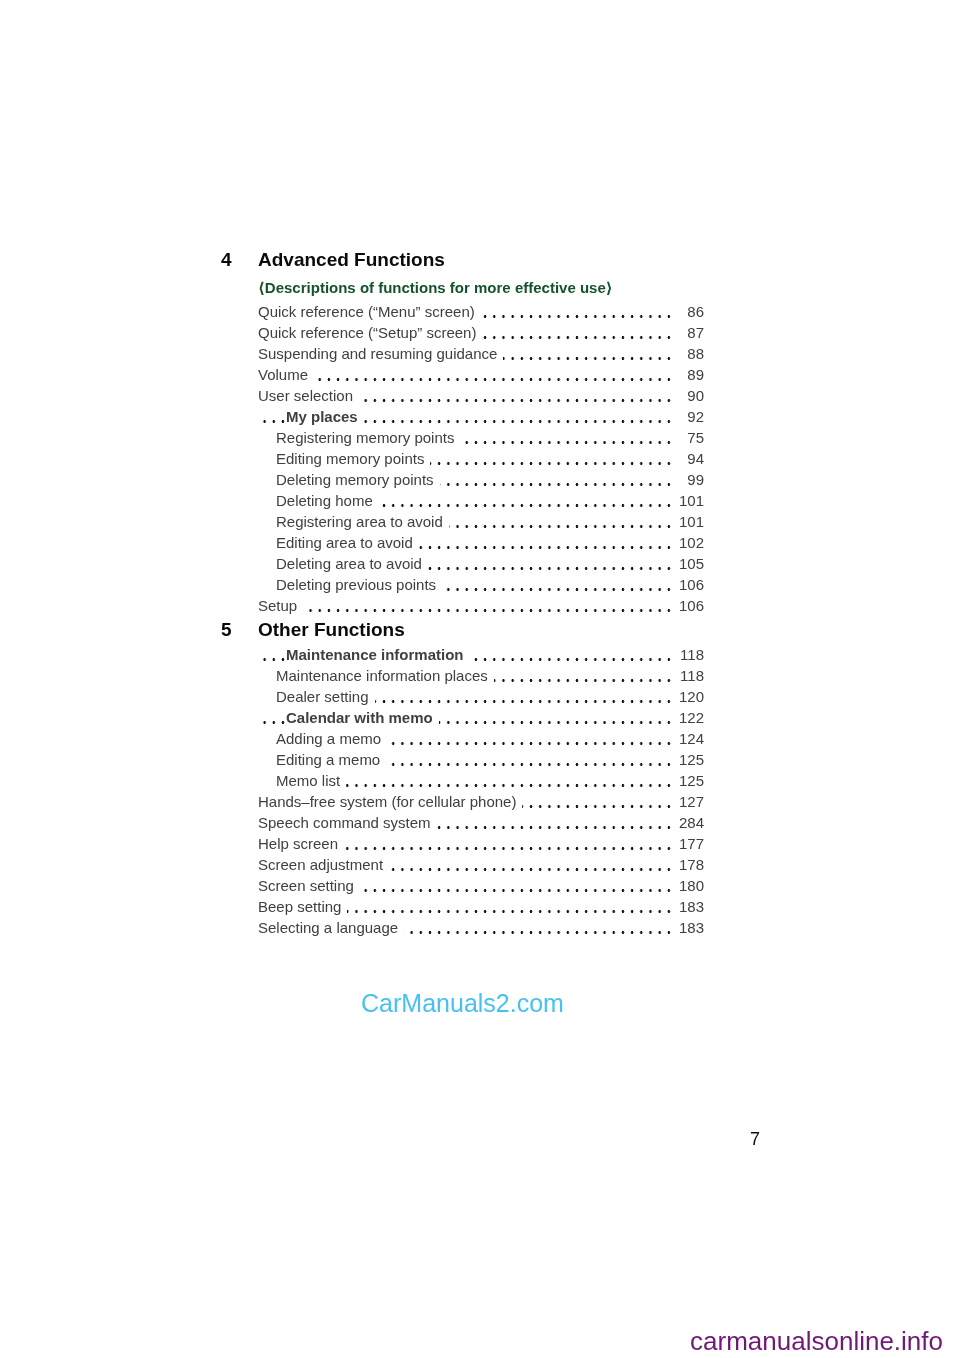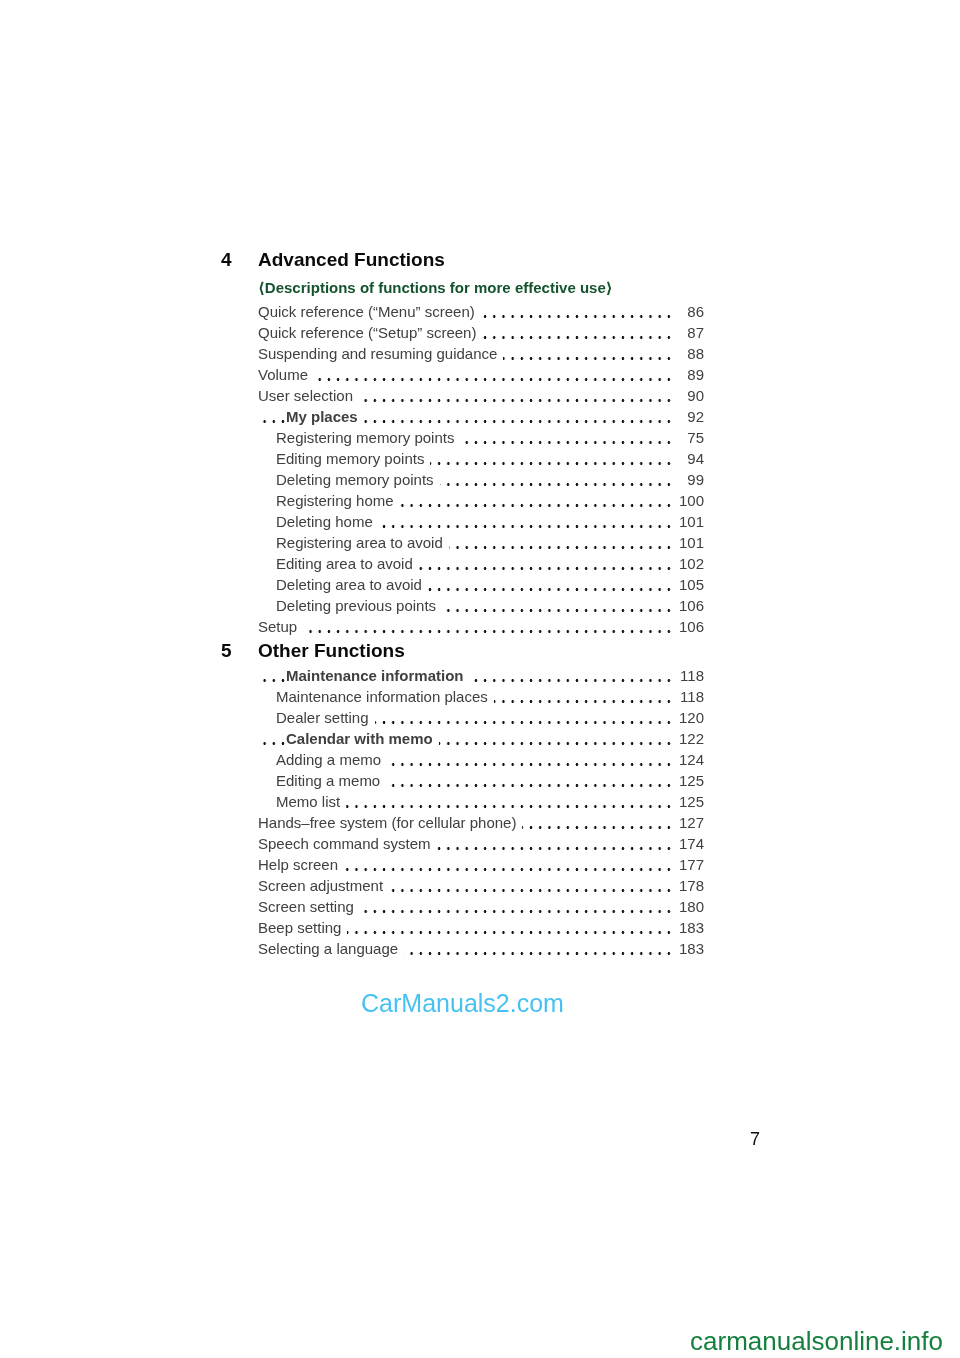--- a/index.html
+++ b/index.html
@@ -161,11 +161,6 @@
           <span class="pagenum">99</span>
         </div>
         <div class="entry level1">
-          <span class="label">Registering home</span>
-          <span class="spacer"></span>
-          <span class="pagenum">100</span>
-        </div>
-        <div class="entry level1">
           <span class="label">Deleting home</span>
           <span class="spacer"></span>
           <span class="pagenum">101</span>

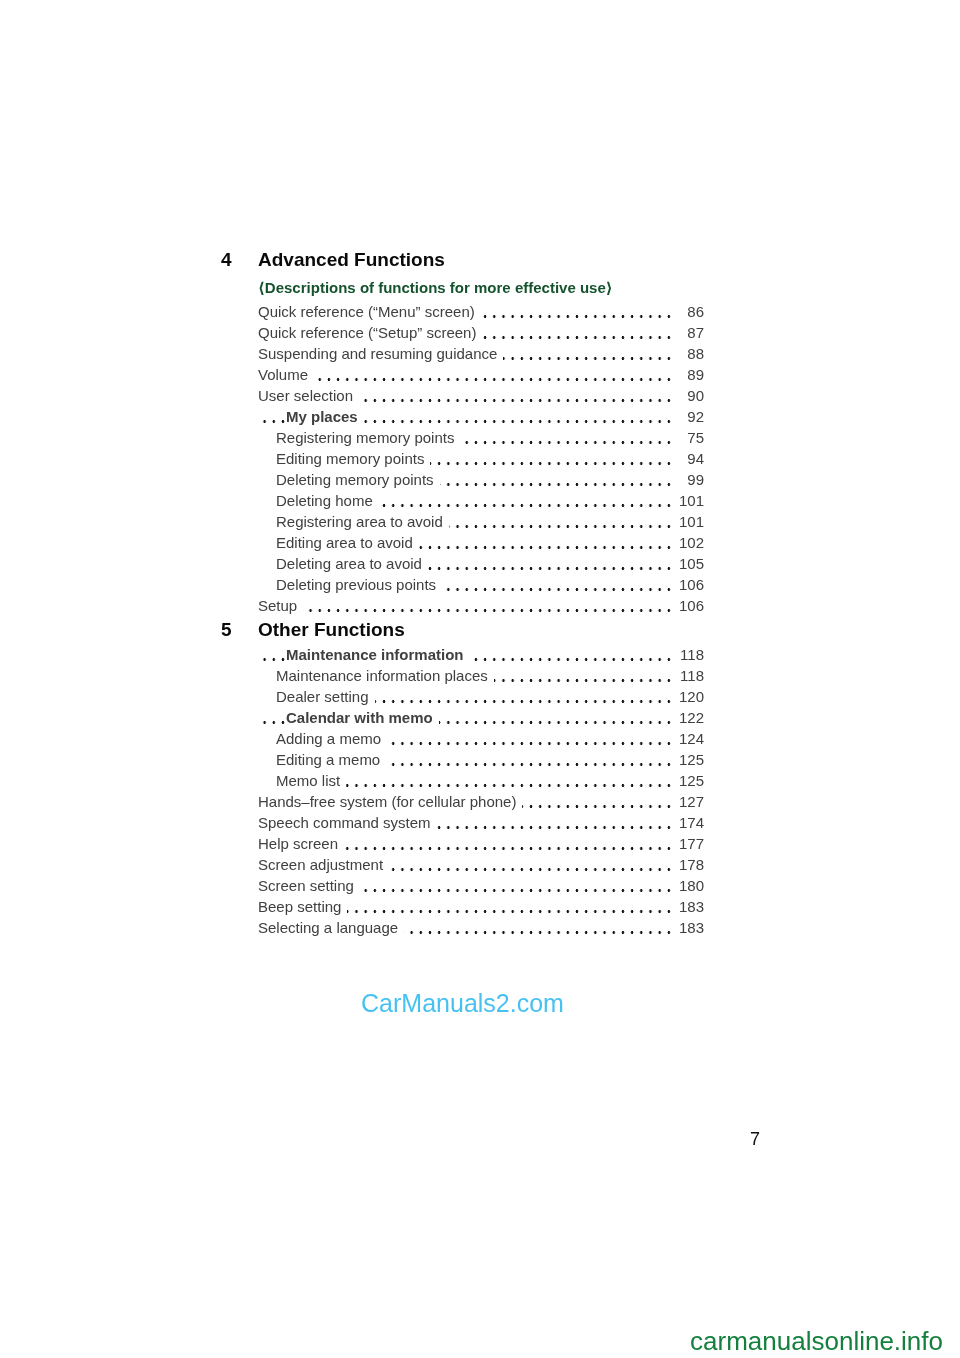--- a/index.html
+++ b/index.html
@@ -239,7 +239,7 @@
         <div class="entry">
           <span class="label">Speech command system</span>
           <span class="spacer"></span>
-          <span class="pagenum">174</span>
+          <span class="pagenum">284</span>
         </div>
         <div class="entry">
           <span class="label">Help screen</span>

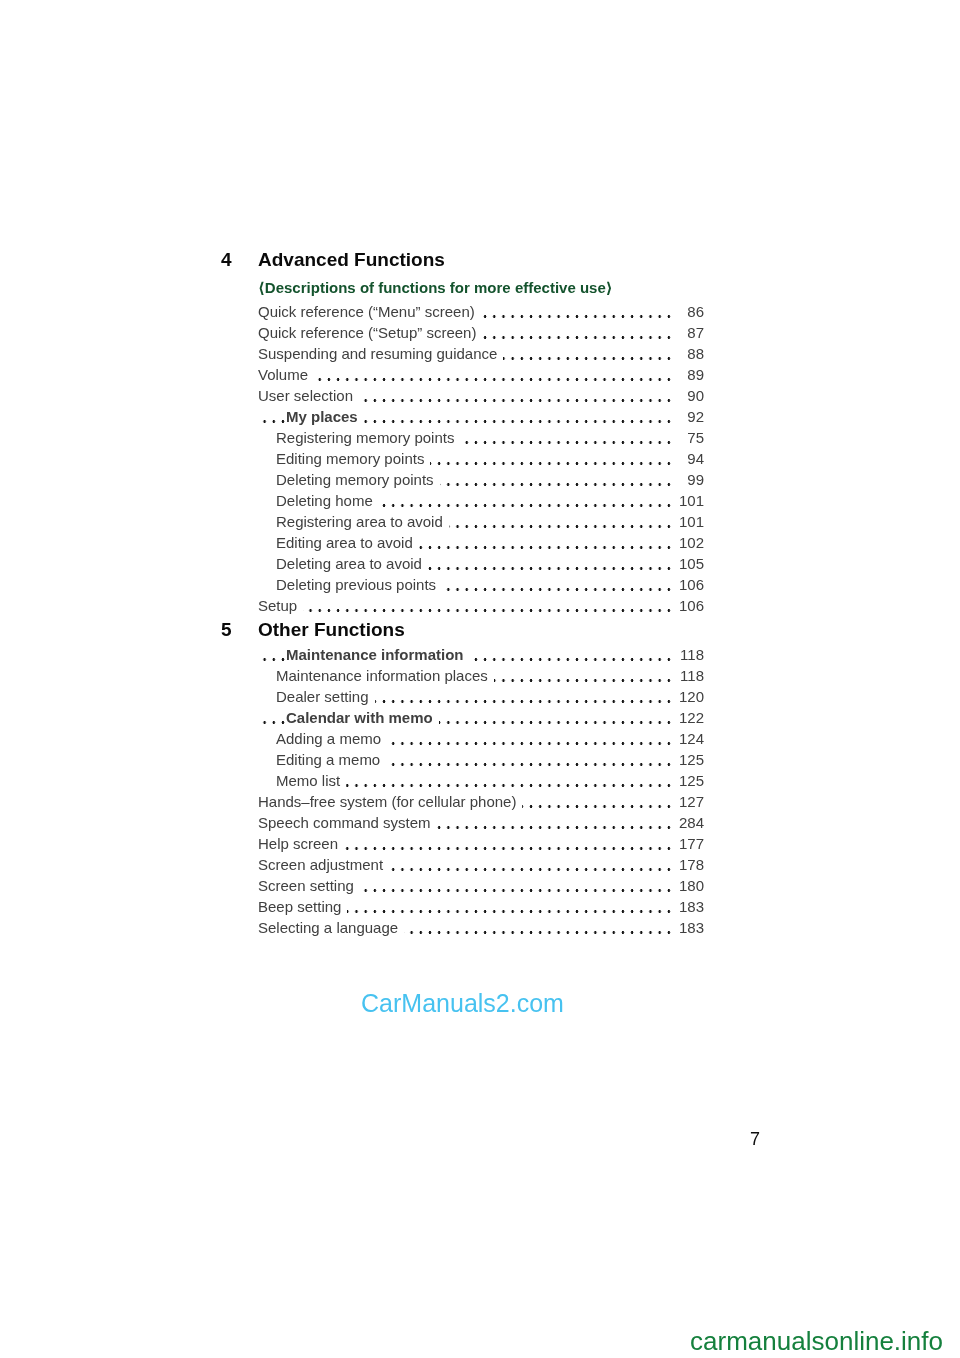--- a/index.html
+++ b/index.html
@@ -273,7 +273,7 @@
 
   <div class="folio">7</div>
 
-  <div class="watermark-bottom" style="color: #15803d; margin-left: 22px;">carmanualsonline.info</div>
+  <div class="watermark-bottom" style="color: #701a75; margin-left: 22px;">carmanualsonline.info</div>
 
 </div>
 

